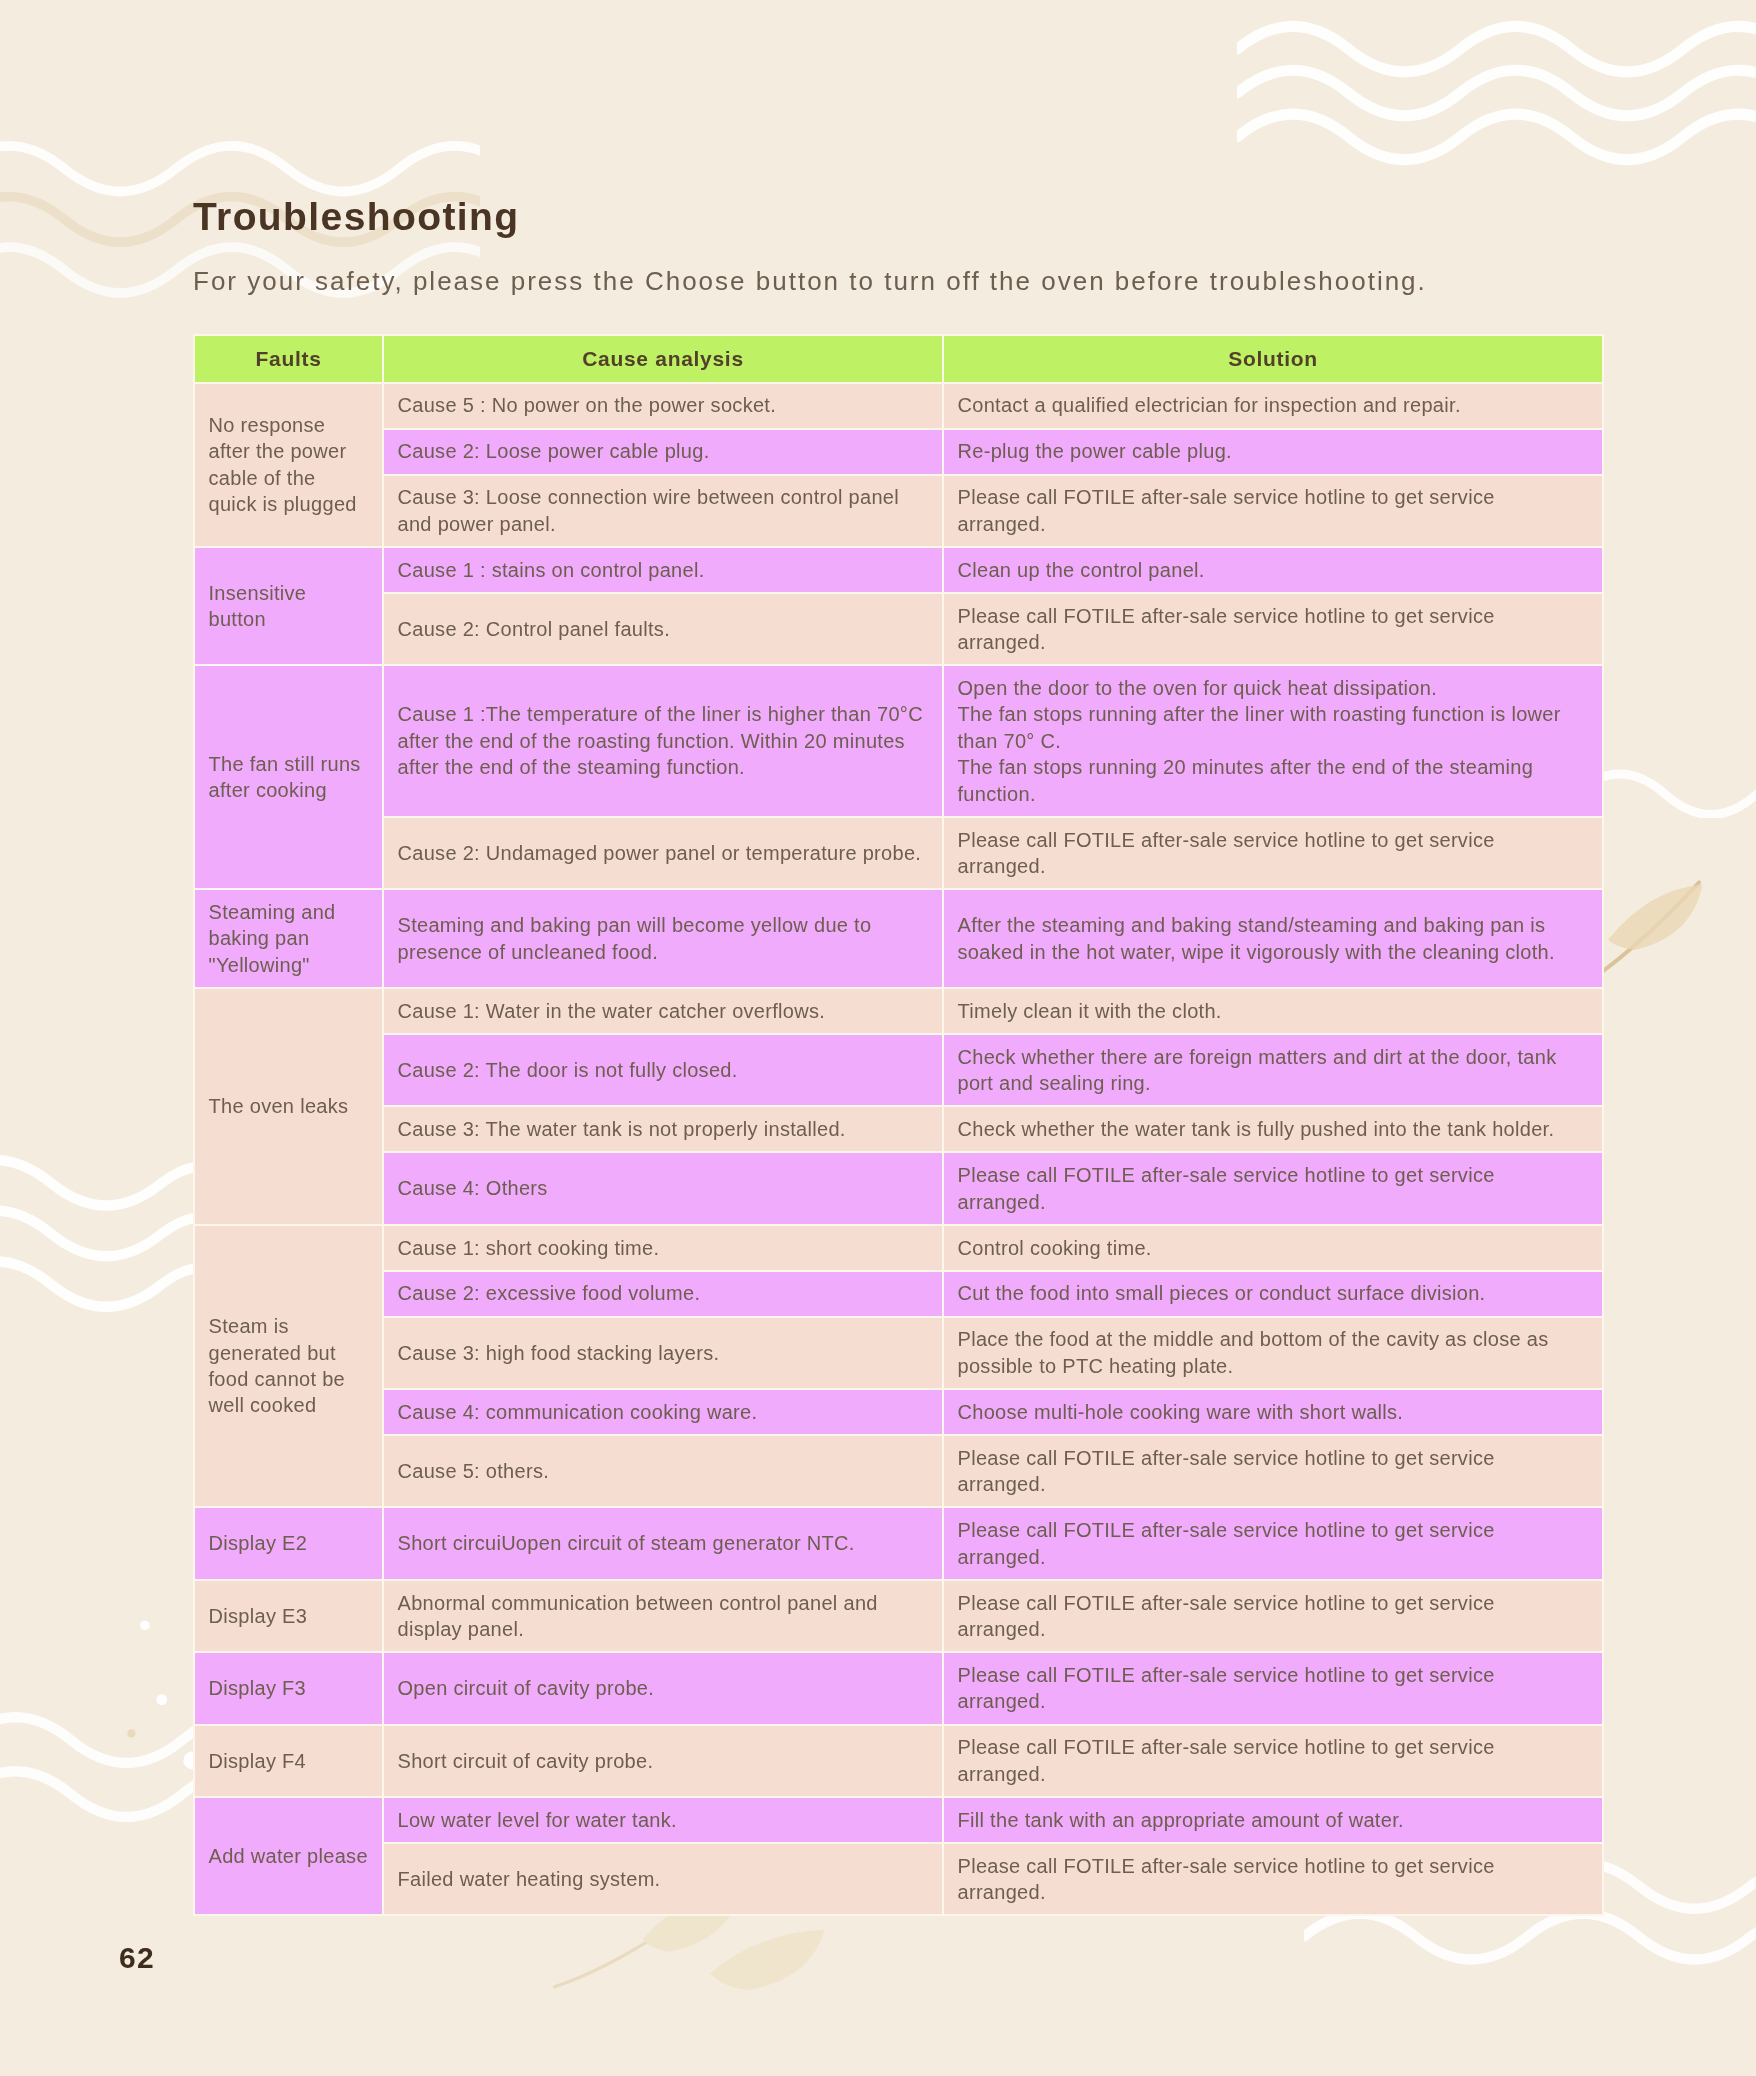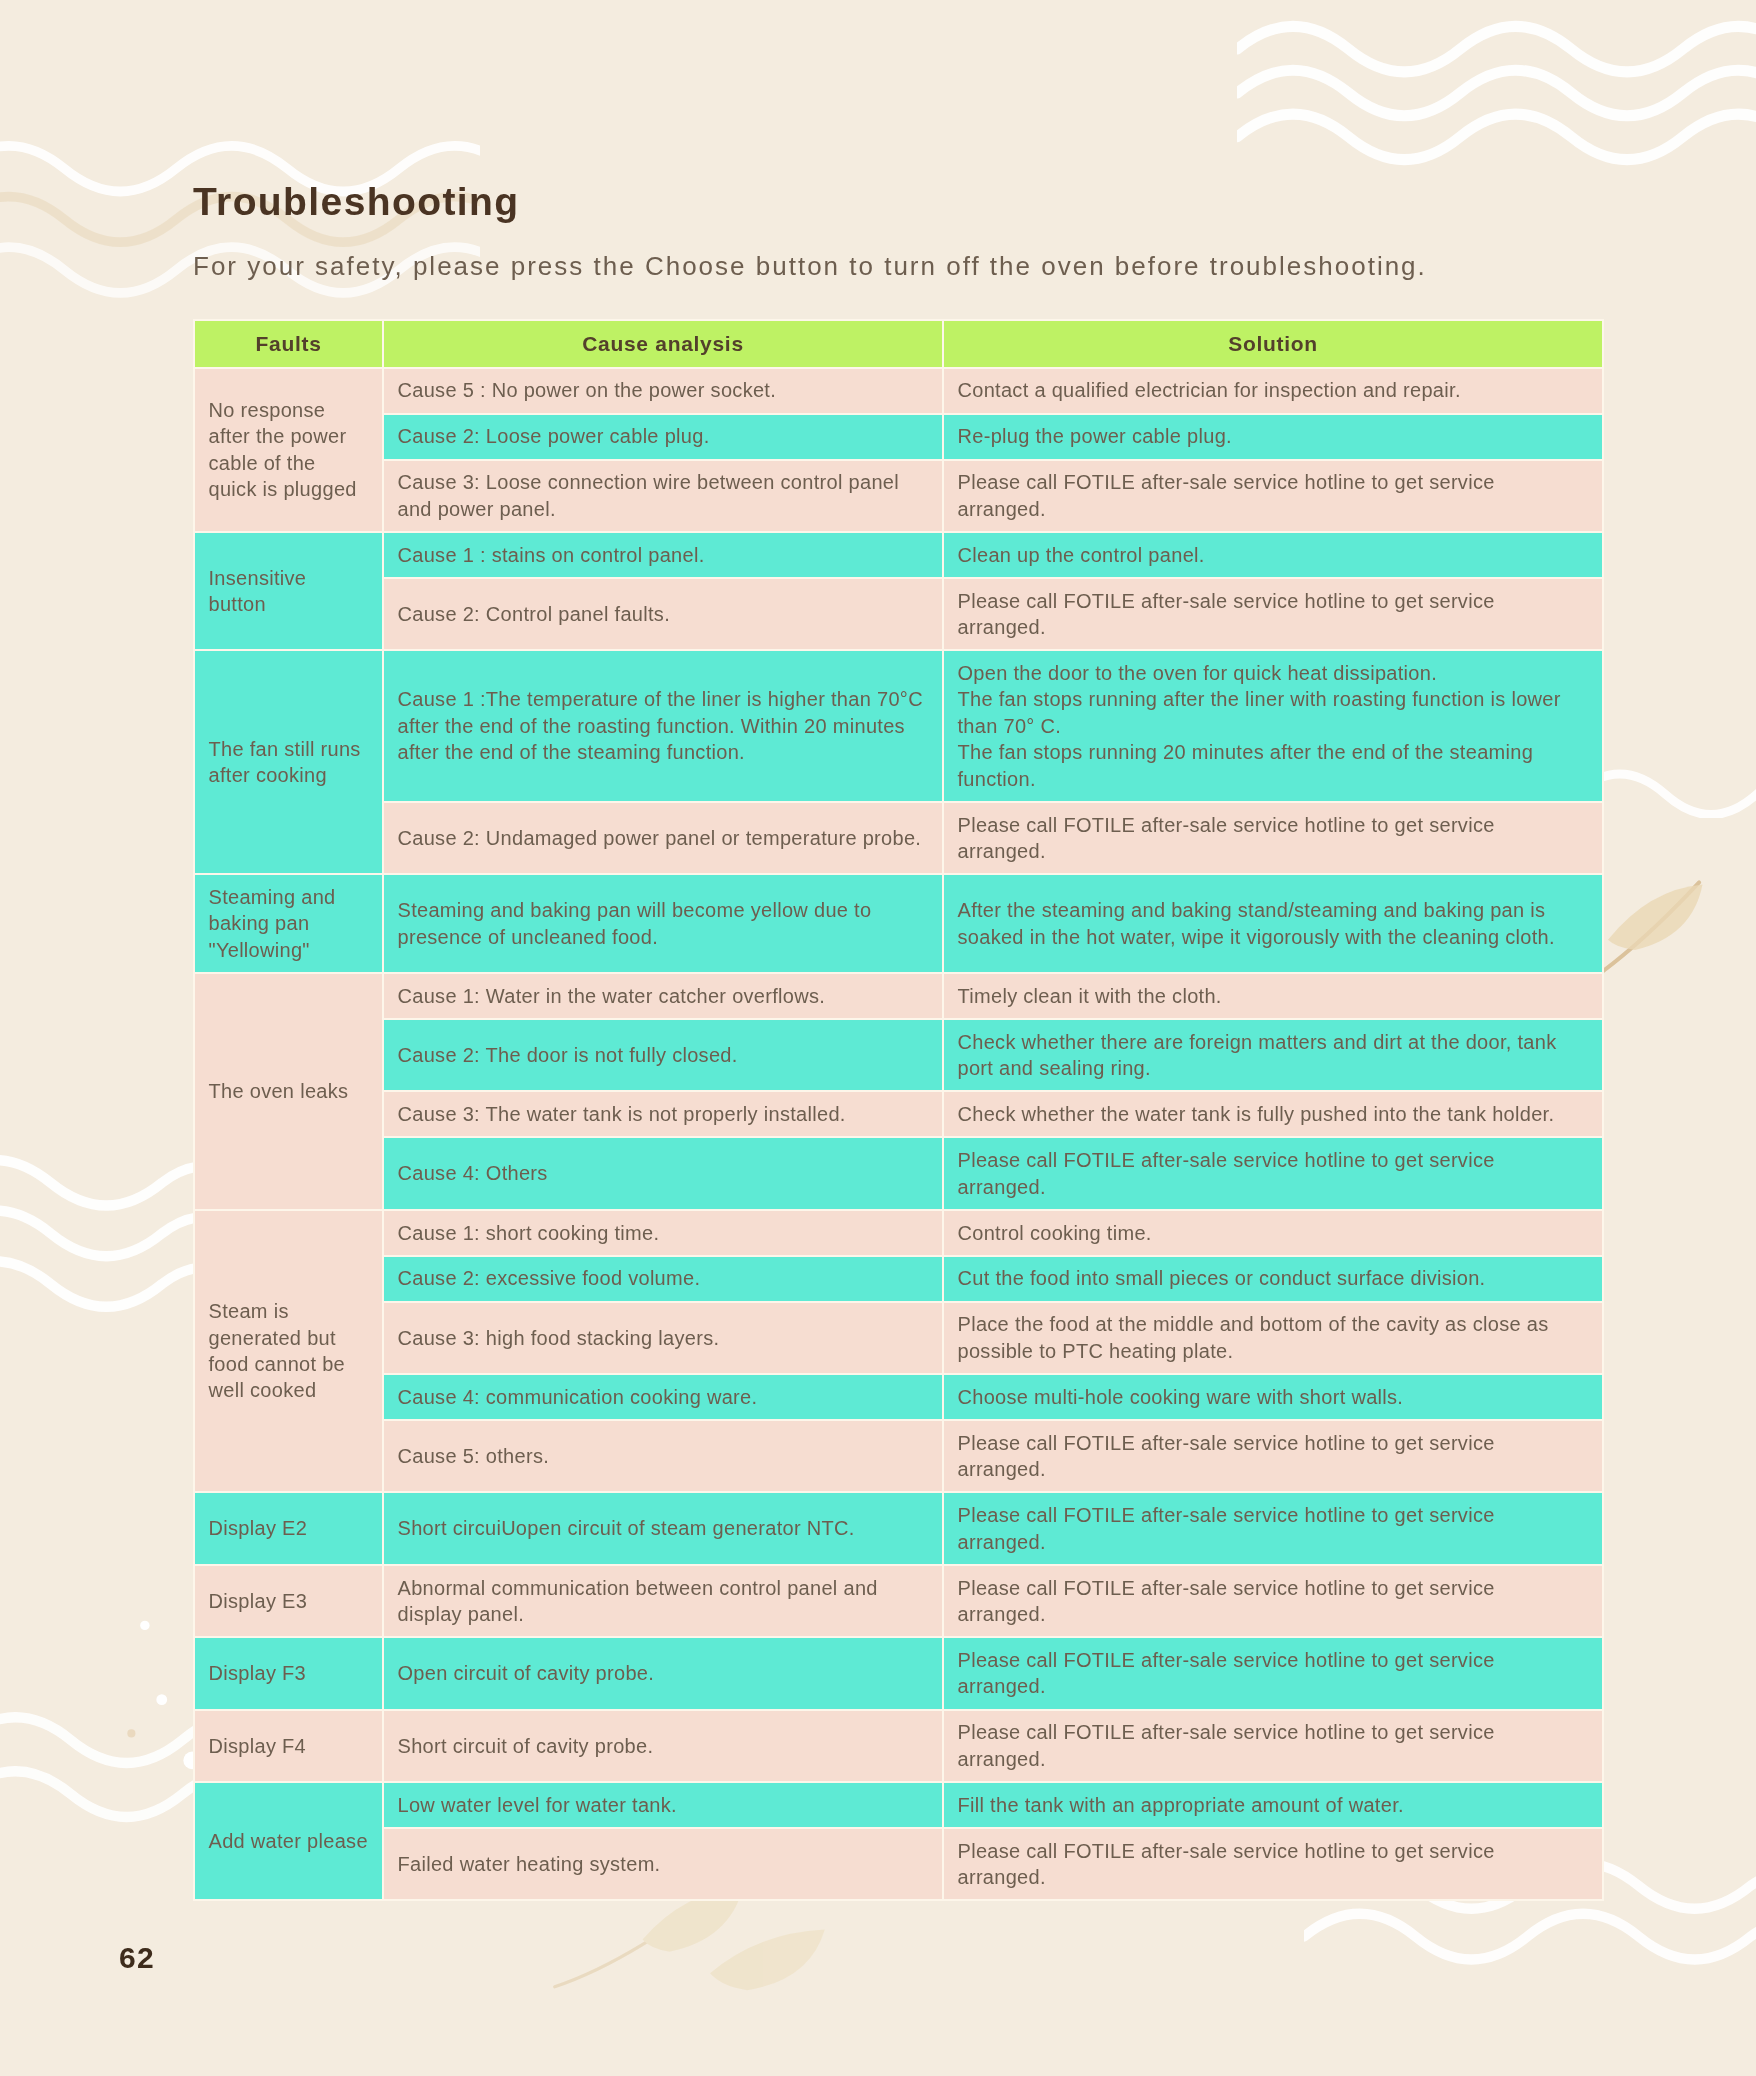--- a/index.html
+++ b/index.html
@@ -11,7 +11,7 @@
     overflow:hidden;
   }
   .deco { position:absolute; z-index:0; pointer-events:none; }
-  .content { position:absolute; left:193px; top:180px; width:1409px; z-index:2; }
+  .content { position:absolute; left:193px; top:195px; width:1409px; z-index:2; }
   .title {
     font-size:39px; font-weight:bold; color:#4a3423;
     letter-spacing:1.4px; margin:0 0 27px 0;

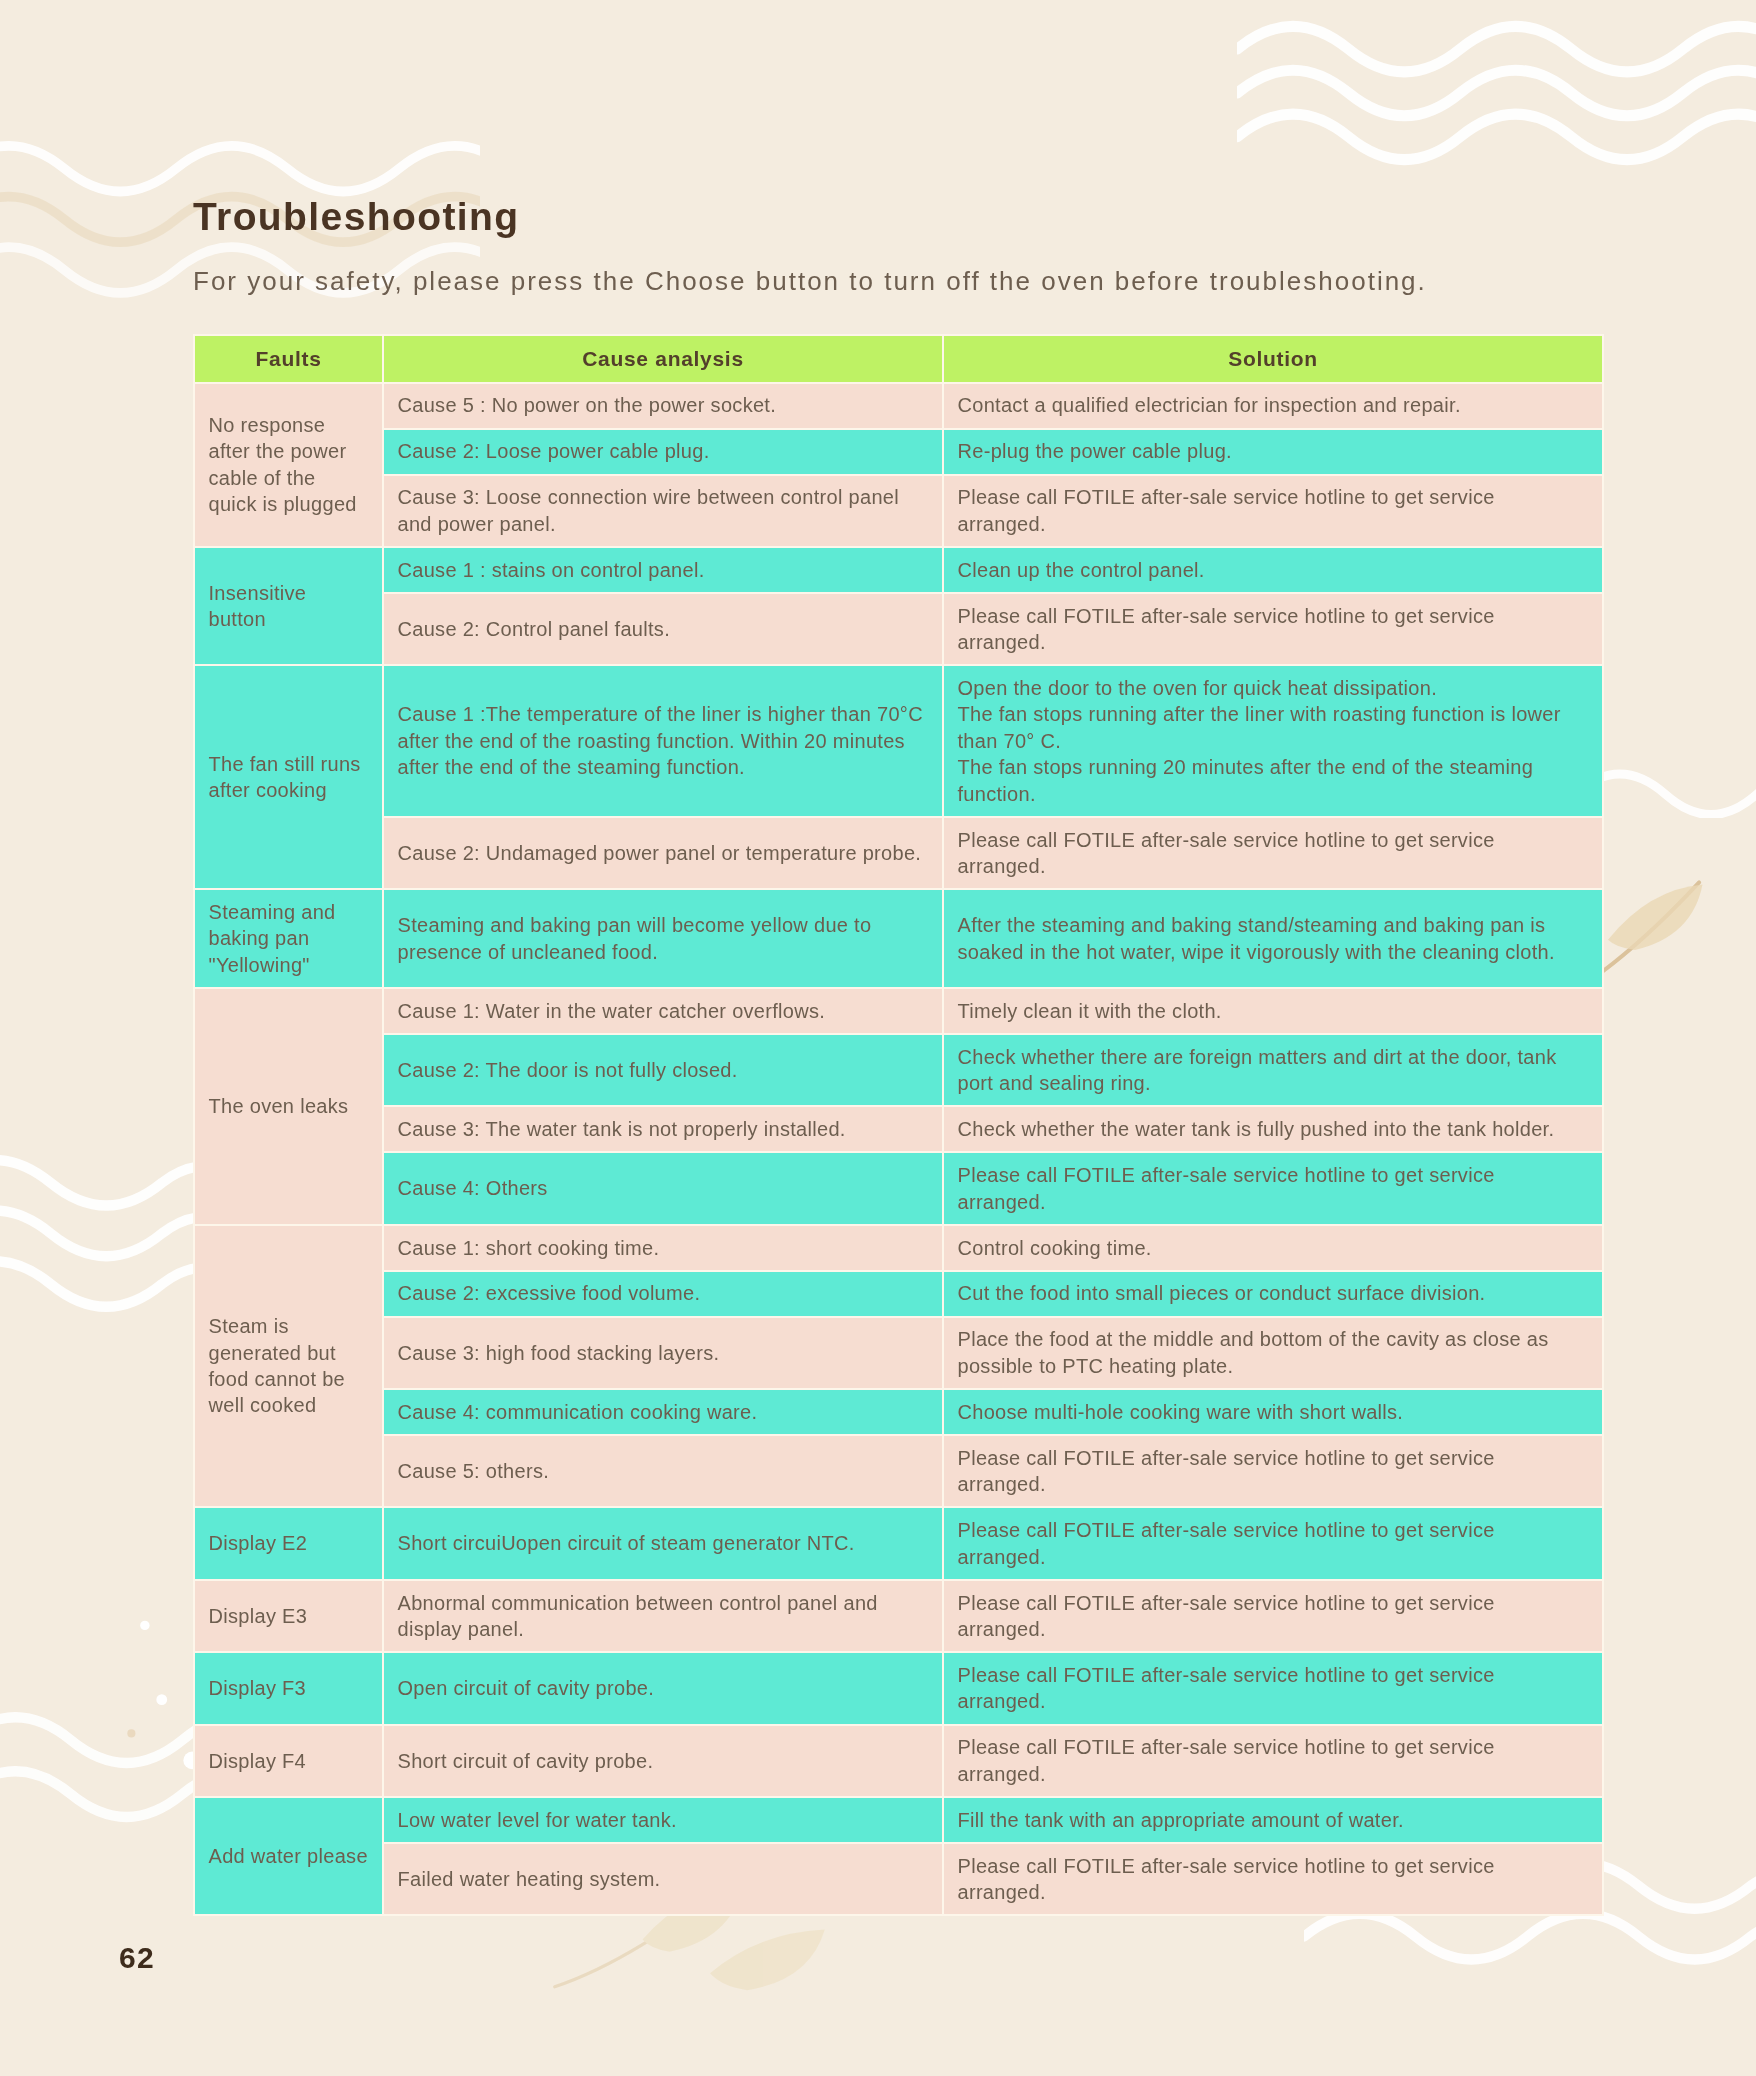--- a/index.html
+++ b/index.html
@@ -31,7 +31,7 @@
   }
   td.fault { vertical-align:middle; }
   .pink  { background:#f6ddd1; }
-  .cream { background:#5eead4; }
+  .cream { background:#f0abfc; }
   .page-number {
     position:absolute; left:119px; top:1941px; z-index:2;
     font-size:30px; font-weight:bold; color:#3e2c1c; letter-spacing:1.4px;

